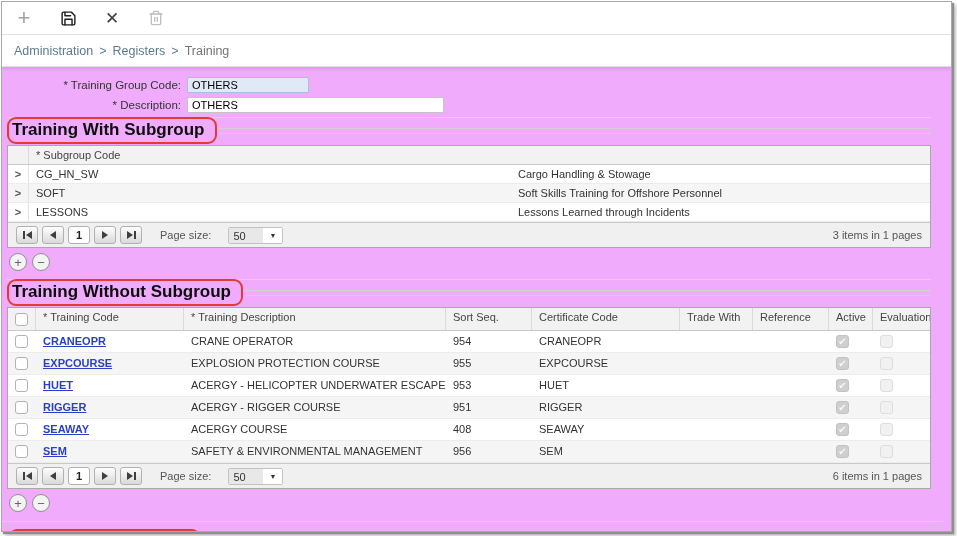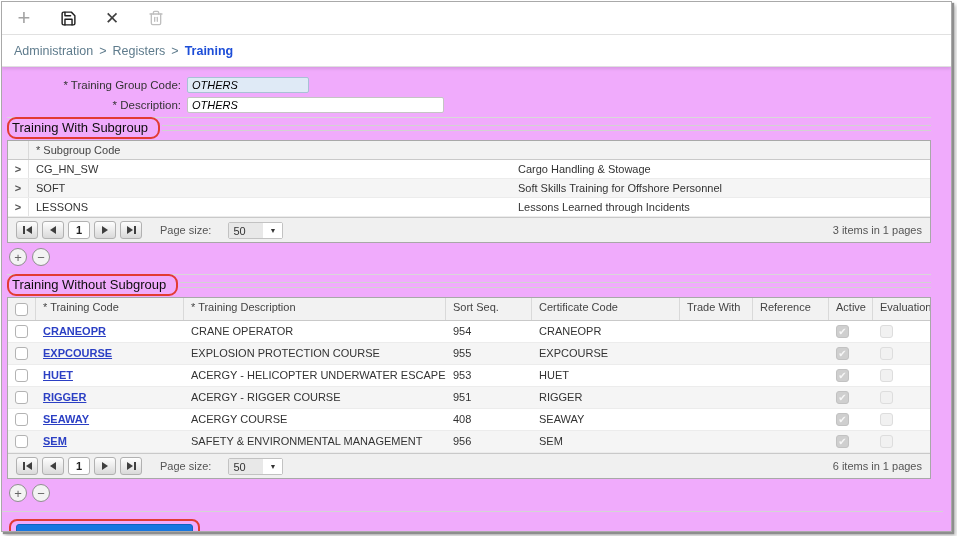--- a/index.html
+++ b/index.html
@@ -32,7 +32,7 @@
     position: relative; z-index: 2;
   }
   .crumb { cursor: pointer; }
-  .crumb-current { color: #1d4ed8; font-weight: 700; }
+  .crumb-current { color: #737373; font-weight: 400; }
   
   .content { background: #f0abfc; height: 532px; padding: 10px 20px 0 5px; overflow: hidden; }
   

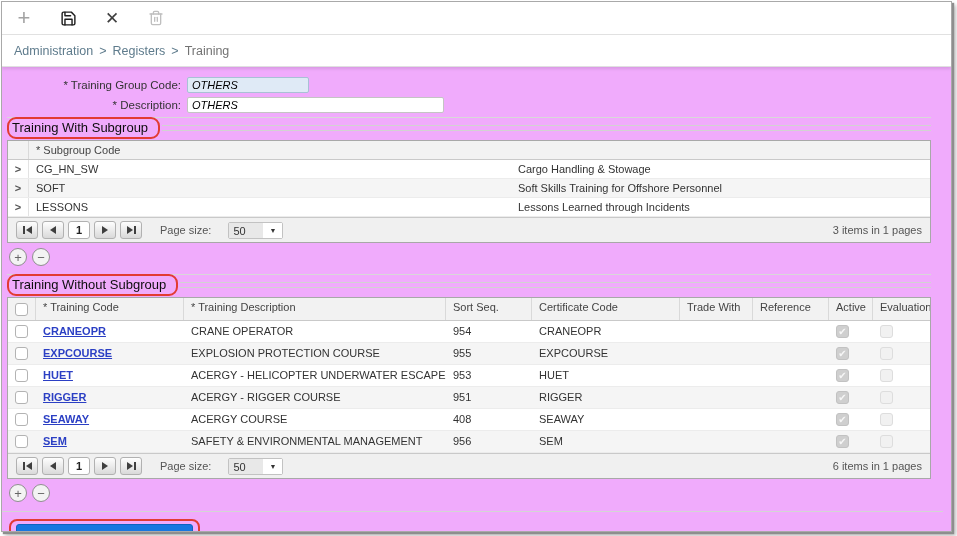--- a/index.html
+++ b/index.html
@@ -38,7 +38,7 @@
   
   .frow { display: flex; align-items: center; margin-bottom: 4px; }
   .flabel { width: 180px; text-align: right; padding-right: 6px; font-size: 11.5px; color: #333; }
-  .finput { height: 16px; font-size: 11px; padding: 1px 4px; border-radius: 2px; font-family: "Liberation Sans", sans-serif; font-style: italic; }
+  .finput { height: 16px; font-size: 11px; padding: 1px 4px; border-radius: 2px; font-family: "Liberation Sans", sans-serif; }
   .finput.ro { width: 122px; background: #dfeaf6; border: 1px solid #a9c0d6; }
   .finput.wide { width: 257px; background: #fff; border: 1px solid #c4c4c4; }
   

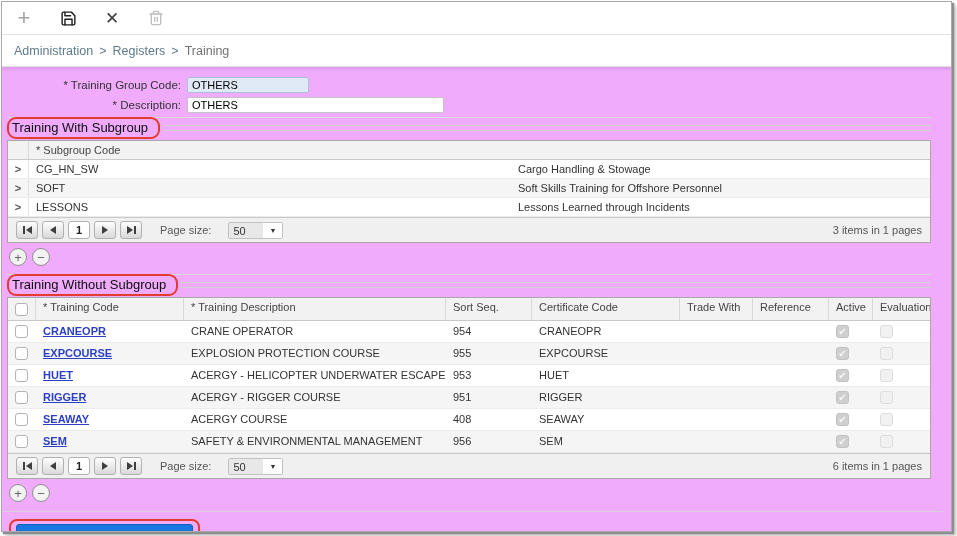--- a/index.html
+++ b/index.html
@@ -48,7 +48,7 @@
     border: 2px solid #e23b32; border-radius: 9px;
     padding: 1px 10px 2px 3px; display: inline-flex; align-items: center;
   }
-  .sec-title { font-size: 13px; font-weight: normal; color: #0d0d0d; white-space: nowrap; }
+  .sec-title { font-size: 17px; font-weight: bold; color: #0d0d0d; white-space: nowrap; }
   .title-lines { flex: 1; height: 6px; border-top: 1px solid #d2d2d2; border-bottom: 1px solid #d2d2d2; margin-left: 2px; }
   
   .grid { border: 1px solid #a8a8a8; background: #fff; margin-top: 1px; }

